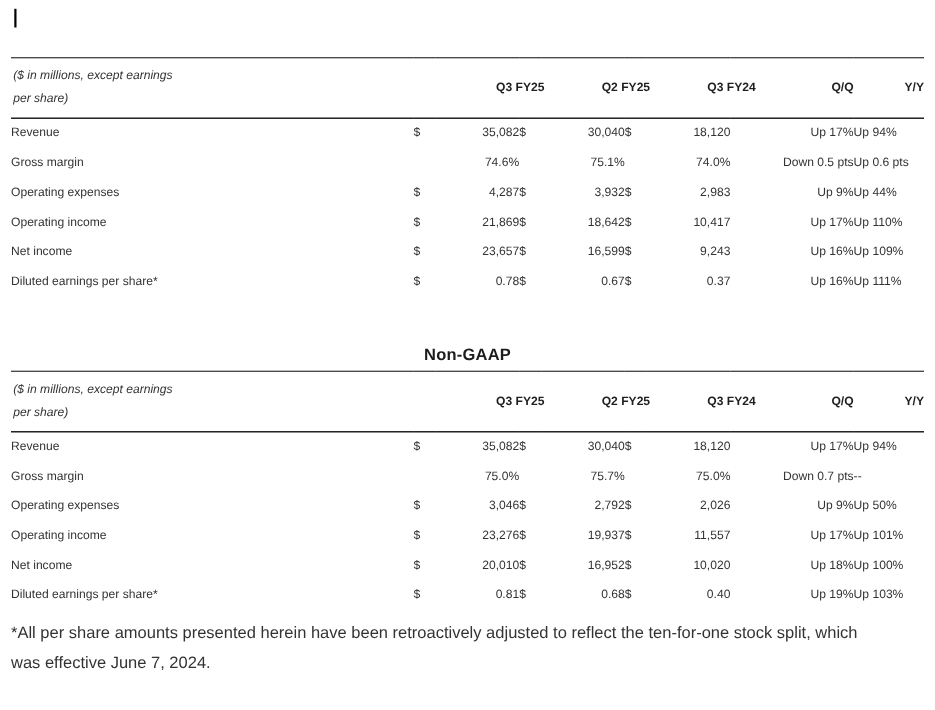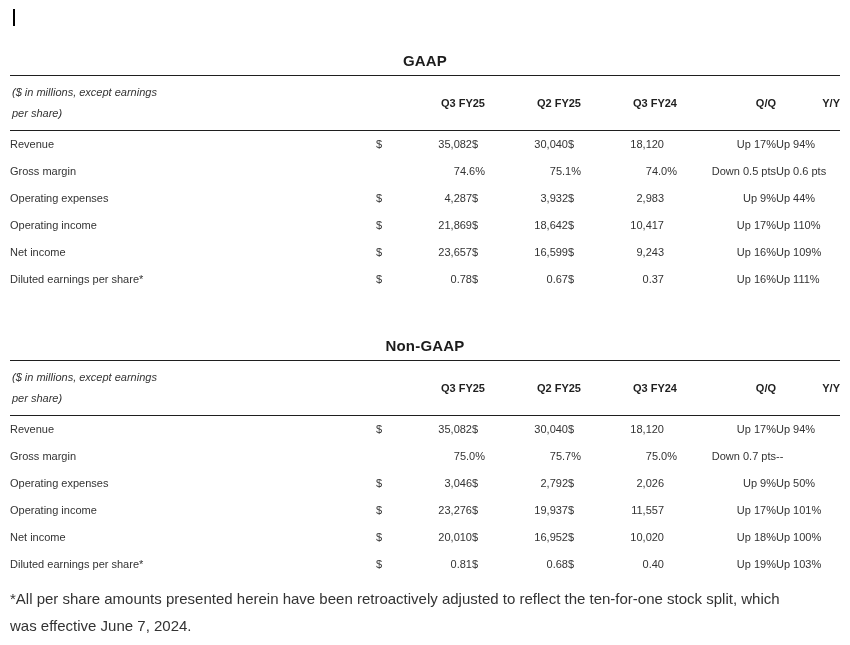--- a/index.html
+++ b/index.html
@@ -95,7 +95,6 @@
   <div class="doc-title"><span class="caret"></span></div>
 
   <div class="section">
-    <div class="section-title">GAAP</div>
     <table class="fin">
       <colgroup>
         <col style="width:366px">

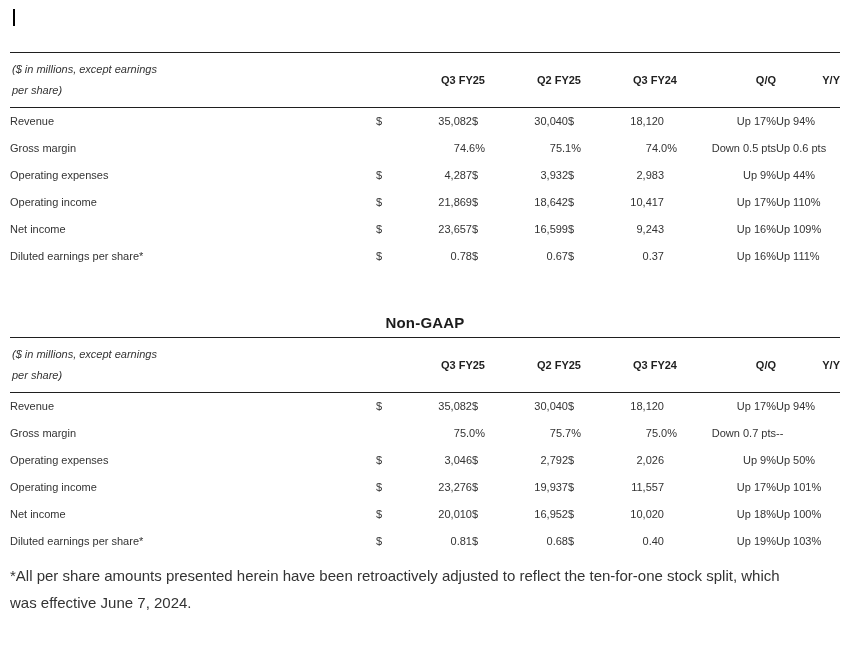--- a/index.html
+++ b/index.html
@@ -67,7 +67,7 @@
     padding-left: 2px;
   }
   table.fin th.note-cell span { display: block; line-height: 21px; }
-  .shift { position: relative; left: 13px; }
+  .shift { position: relative; left: 23px; }
   table.fin td {
     padding: 5px 0;
     vertical-align: middle;

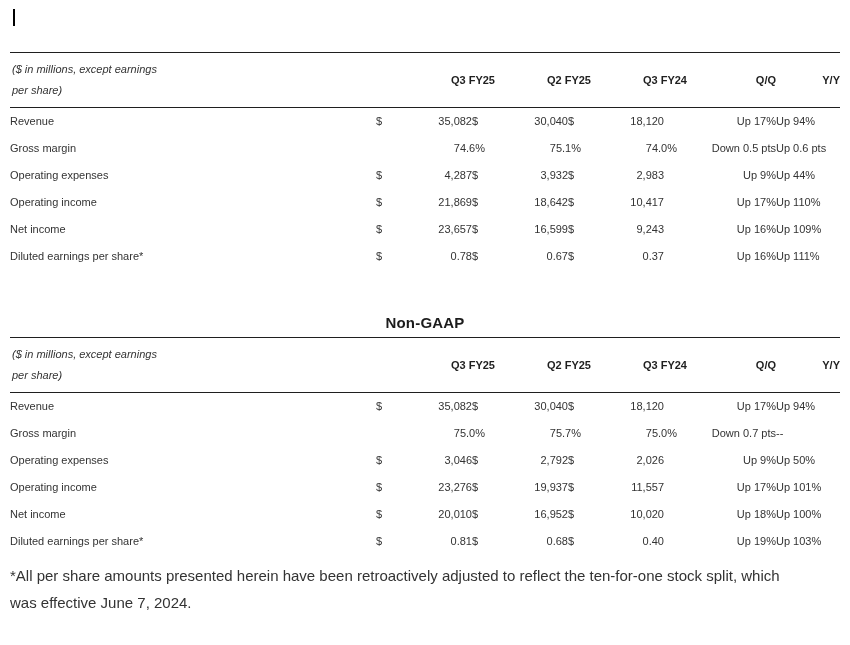--- a/index.html
+++ b/index.html
@@ -76,7 +76,7 @@
   td.lbl { text-align: left; padding-left: 2px; margin-top: 10px; }
   td.usd { text-align: left; }
   td.val { text-align: right; white-space: nowrap; }
-  td.val.pct { position: relative; left: 13px; }
+  td.val.pct { position: relative; left: 0; }
   td.qq  { text-align: right; white-space: nowrap; }
   td.yy  { text-align: left; }
   .footnote {

